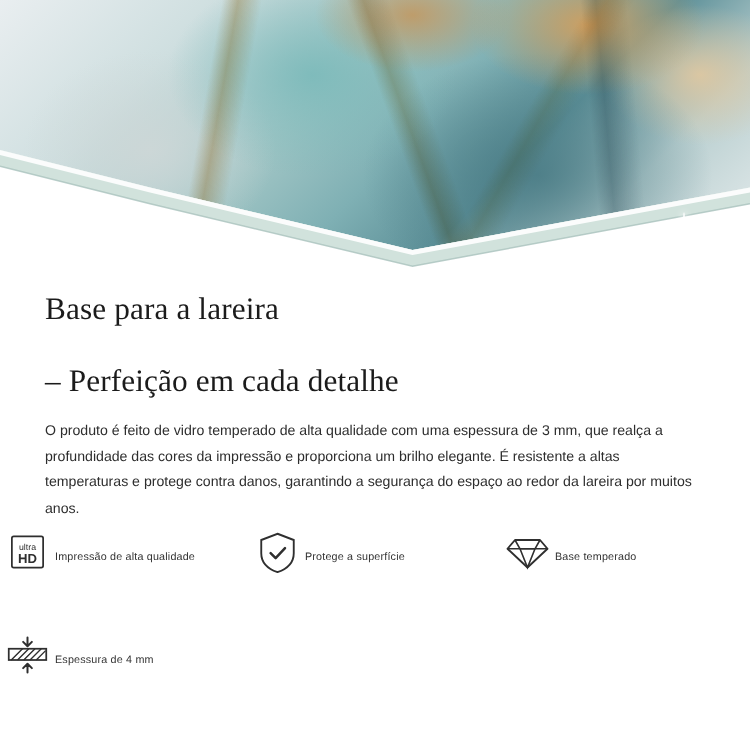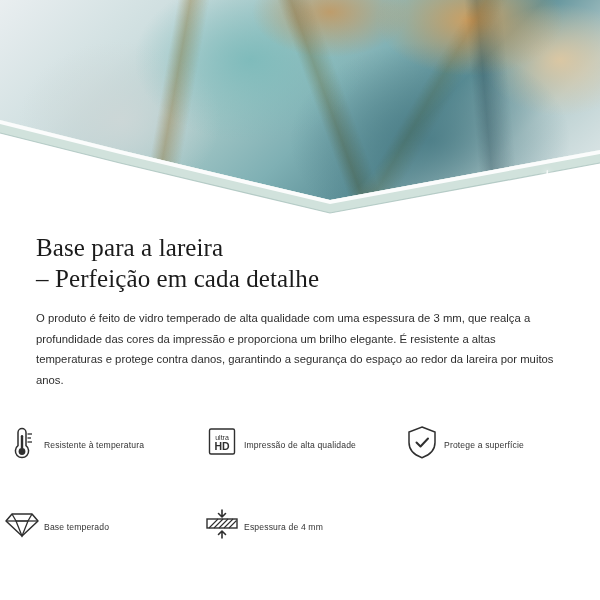--- a/index.html
+++ b/index.html
@@ -106,7 +106,7 @@
     color: #1b1b1b;
     letter-spacing: 0.1px;
   }
-  .headline .line2 { display: block; }
+  .headline .line2 { display: block; margin-top: 27px; }
   .paragraph {
     margin: 0;
     padding: 14px 36px 0 36px;

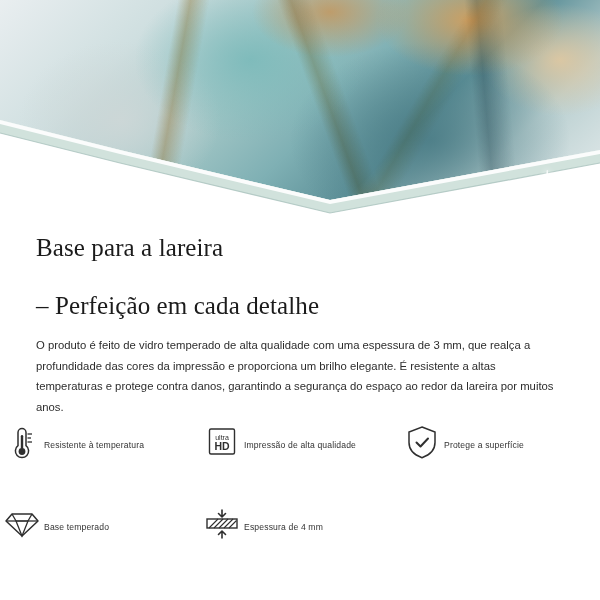--- a/index.html
+++ b/index.html
@@ -186,19 +186,6 @@
 
   <div class="features">
 
-    <div class="feature">
-      <span class="feature-icon">
-        <svg width="34" height="38" viewBox="0 0 34 38">
-          <path d="M17 5.5a4 4 0 0 1 4 4v13.2a6.6 6.6 0 1 1-8 0V9.5a4 4 0 0 1 4-4z" fill="none" stroke="#2f2f2f" stroke-width="1.5"></path>
-          <circle cx="17" cy="28.5" r="3.4" fill="#2f2f2f"></circle>
-          <rect x="15.8" y="12" width="2.4" height="14" rx="1.2" fill="#2f2f2f"></rect>
-          <line x1="22.5" y1="11" x2="27" y2="11" stroke="#2f2f2f" stroke-width="1.3"></line>
-          <line x1="22.5" y1="15" x2="26" y2="15" stroke="#2f2f2f" stroke-width="1.3"></line>
-          <line x1="22.5" y1="19" x2="27" y2="19" stroke="#2f2f2f" stroke-width="1.3"></line>
-        </svg>
-      </span>
-      <span class="feature-label">Resistente à temperatura</span>
-    </div>
 
     <div class="feature">
       <span class="feature-icon">

